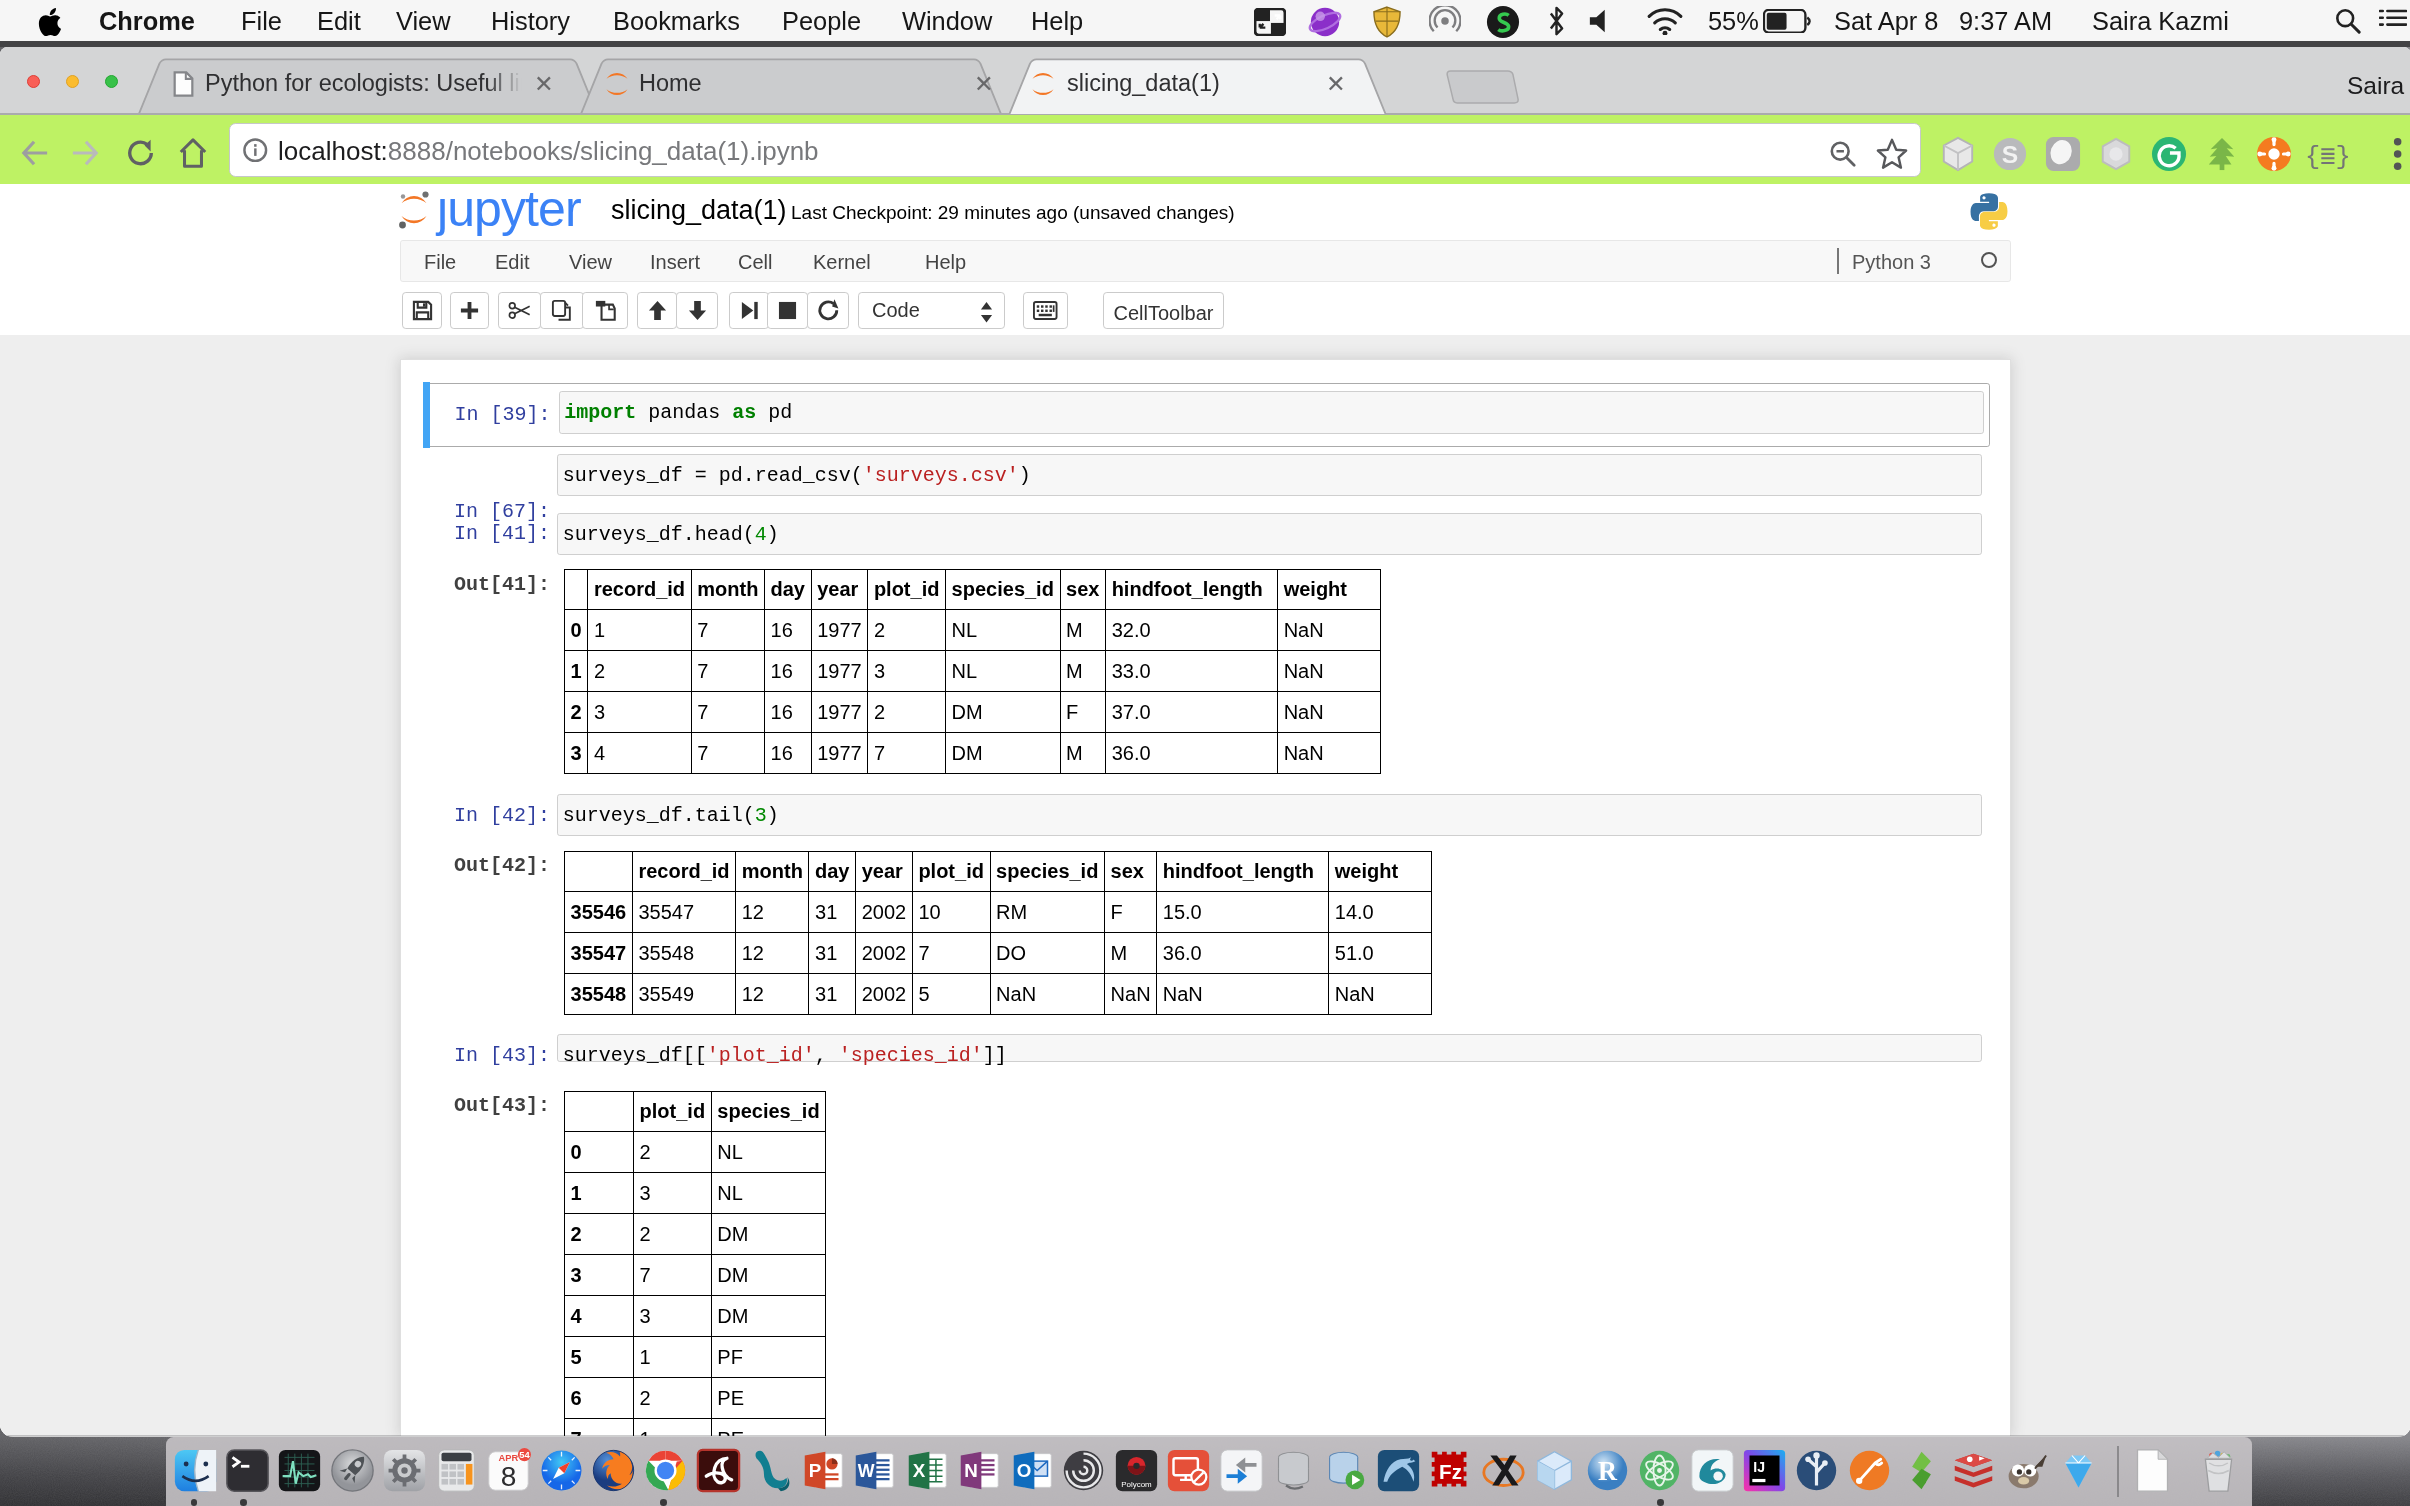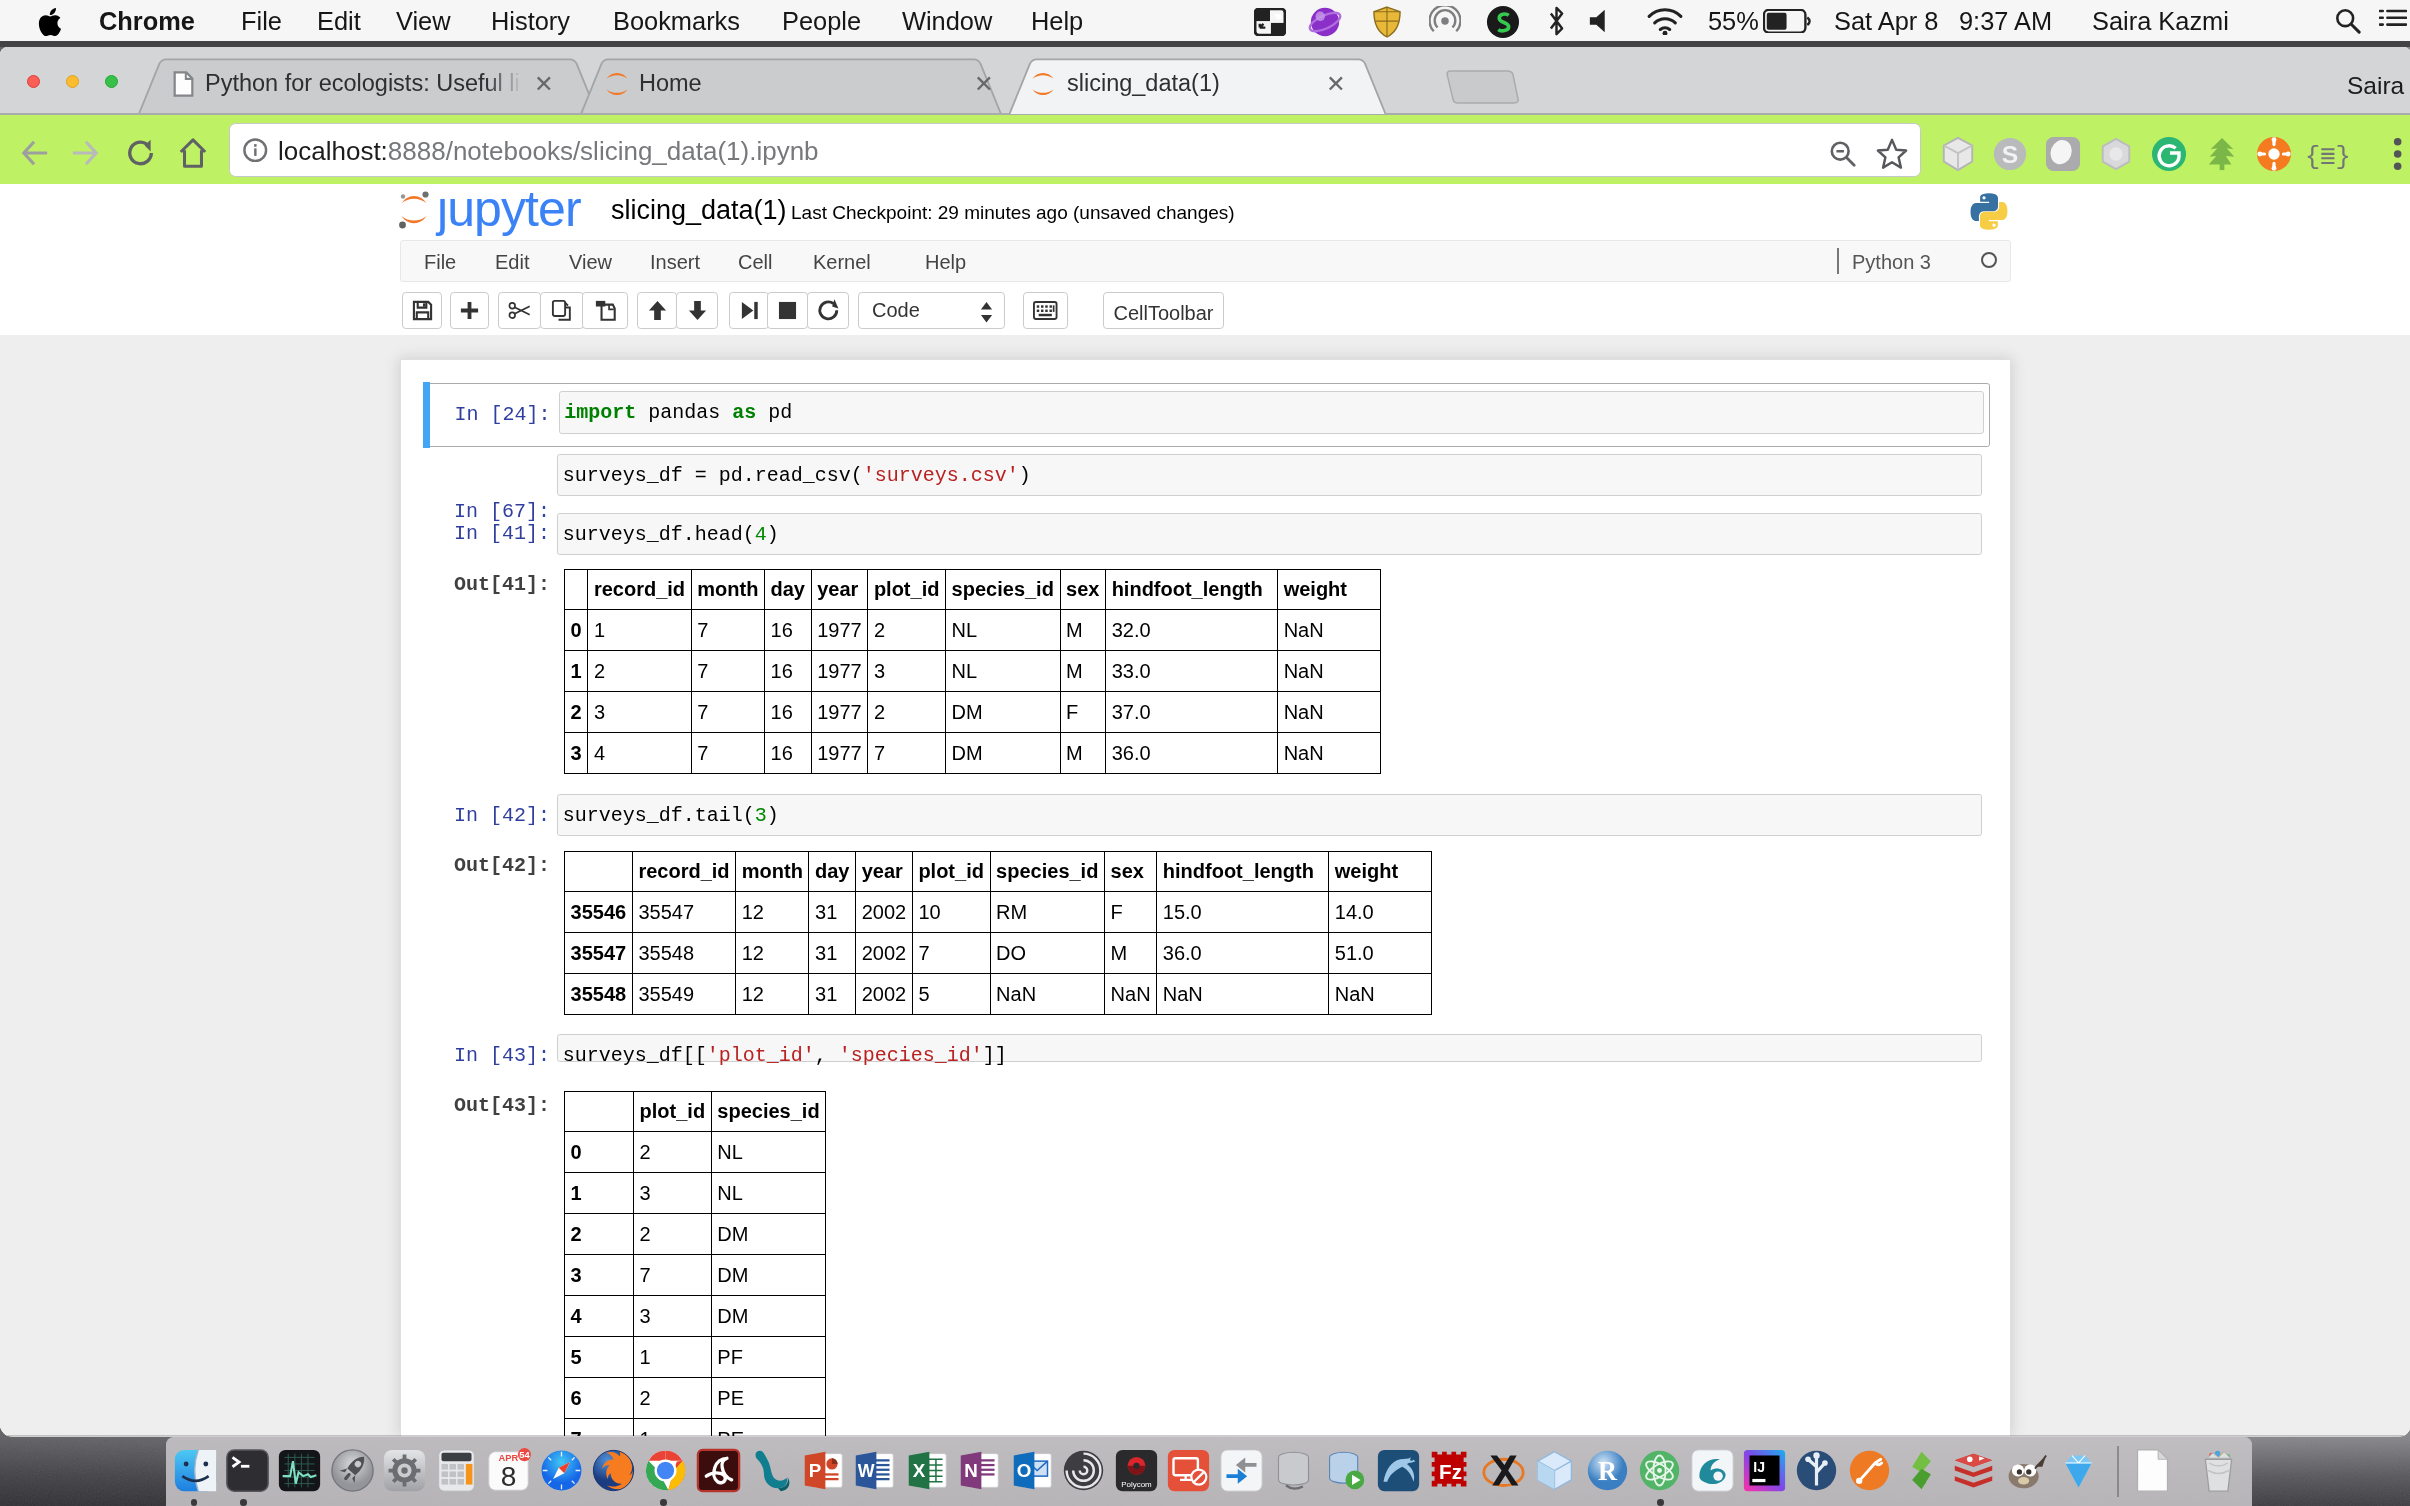--- a/index.html
+++ b/index.html
@@ -325,7 +325,7 @@
 
       <div class="abs" style="left:22.6px;top:22.6px;width:1566px;height:64px;border:1.9px solid #ababab;border-radius:2.8px;">
         <div class="abs" style="left:-1.9px;top:-1.9px;width:7.5px;height:66px;background:#42a5f5;"></div>
-        <div class="abs mono inprompt" style="left:30px;top:19px;">In [24]:</div>
+        <div class="abs mono inprompt" style="left:30px;top:19px;">In [39]:</div>
         <div class="inputarea" style="left:134px;top:7.5px;width:1425px;height:43px;">
           <div class="abs mono" style="left:4.7px;top:9.4px;"><span class="kw">import</span> pandas <span class="kw">as</span> pd</div>
         </div>

